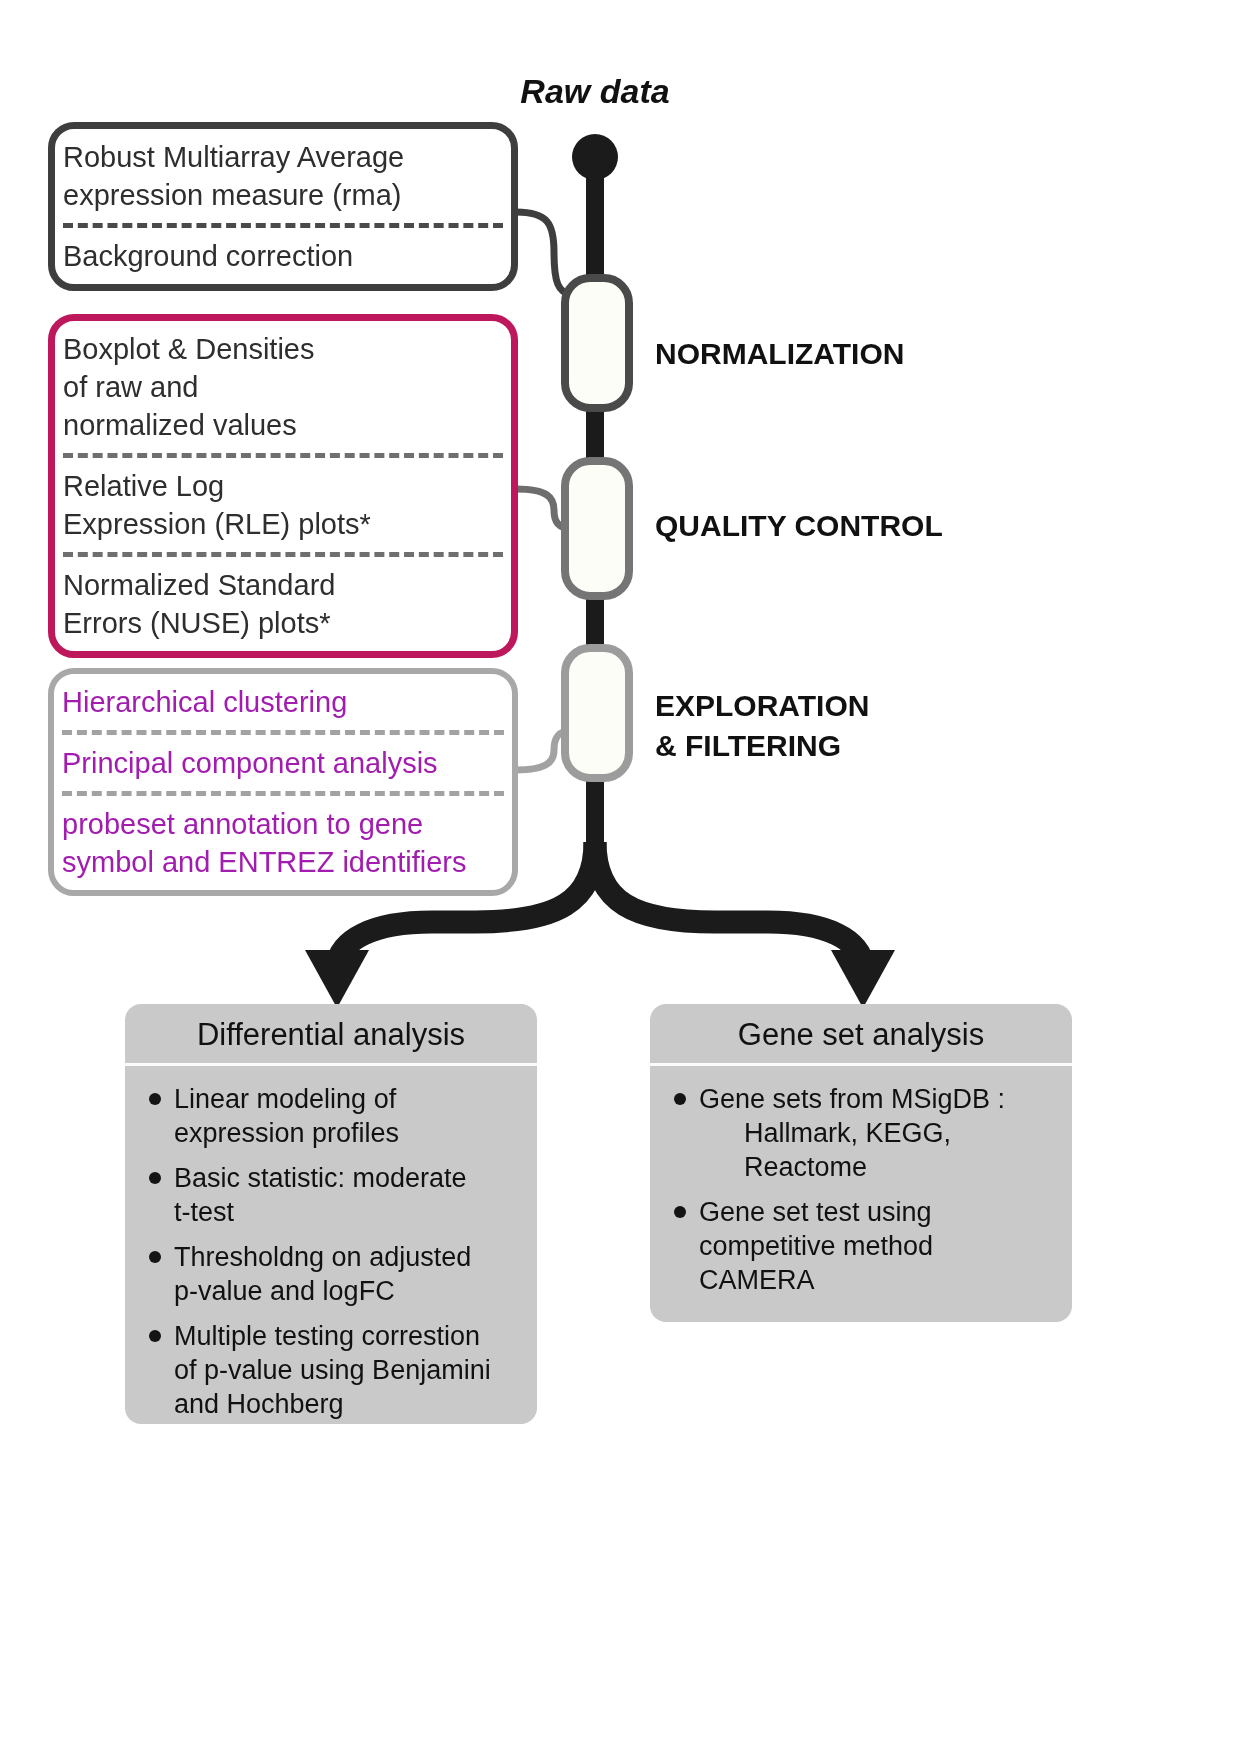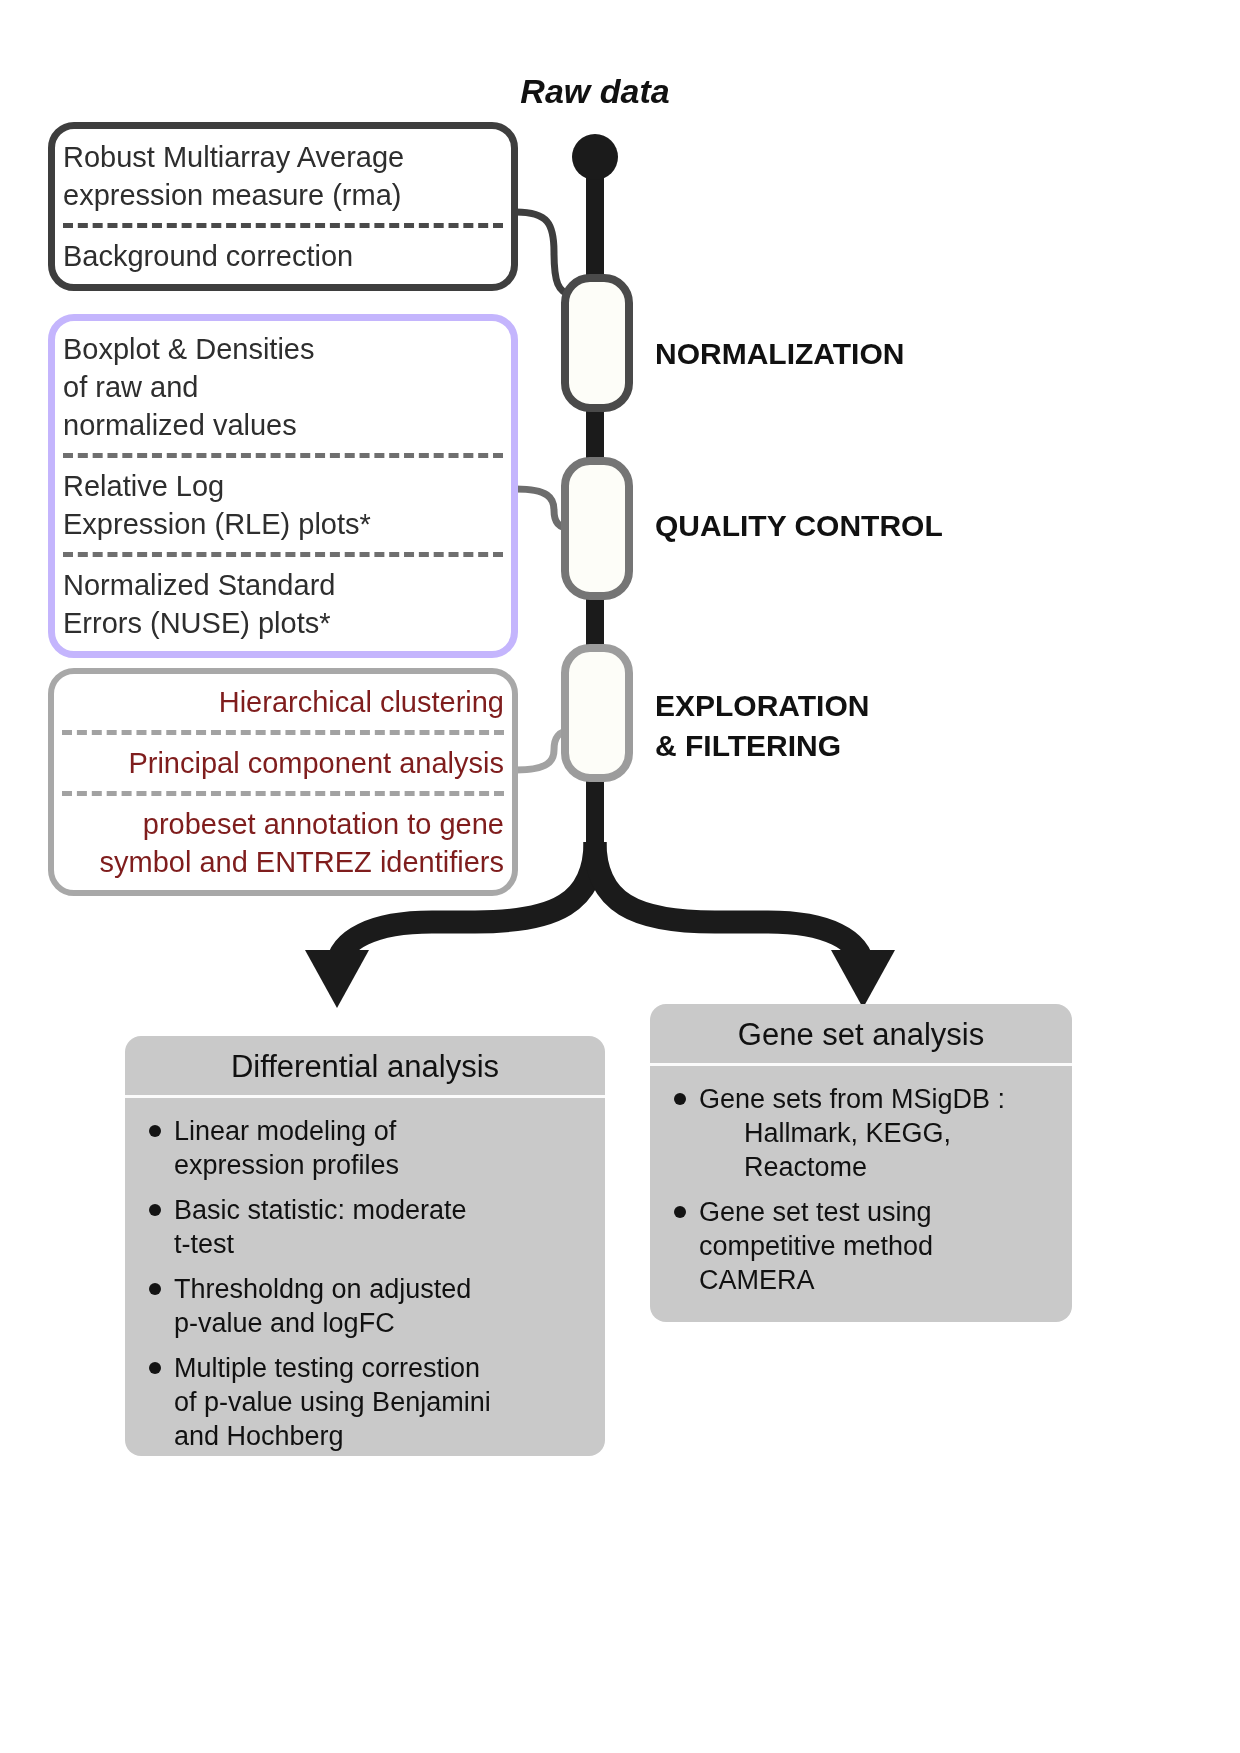--- a/index.html
+++ b/index.html
@@ -34,7 +34,7 @@
     box-sizing: border-box;
   }
   .pb-1 { top: 122px; border: 7px solid #3e3e3e; }
-  .pb-2 { top: 314px; border: 7px solid #c4b5fd; }
+  .pb-2 { top: 314px; border: 7px solid #be185d; }
   .pb-3 { top: 668px; border: 6px solid #a8a8a8; }
 
   .pb-section {

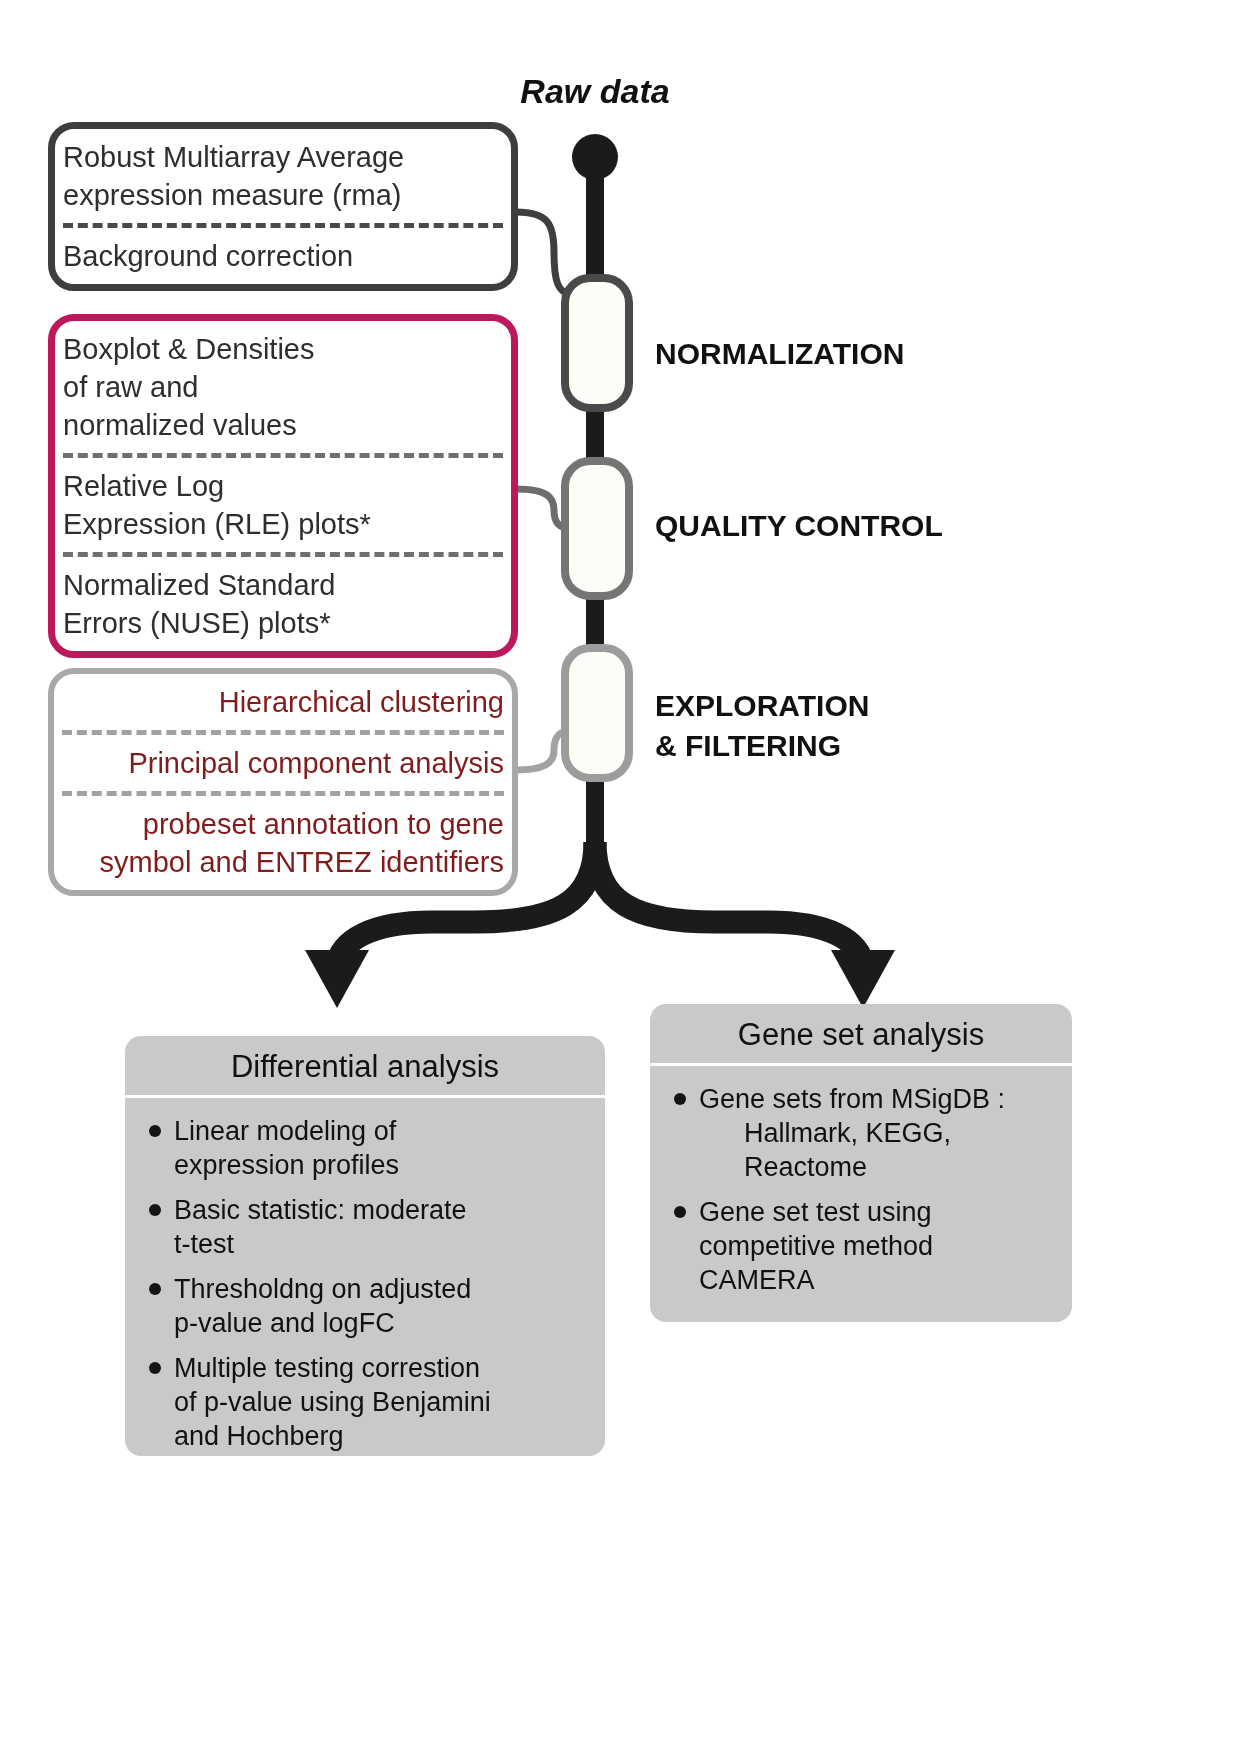--- a/index.html
+++ b/index.html
@@ -44,7 +44,7 @@
     white-space: pre-wrap;
   }
   .pb-1 .pb-section, .pb-2 .pb-section { color: #2e2e2e; }
-  .pb-3 .pb-section { color: #7f1d1d; text-align: right; }
+  .pb-3 .pb-section { color: #a21caf; }
 
   .pb-sep { border-top: 5px dashed #4a4a4a; margin: 0 8px; }
   .pb-2 .pb-sep { border-top-color: #6f6f6f; }

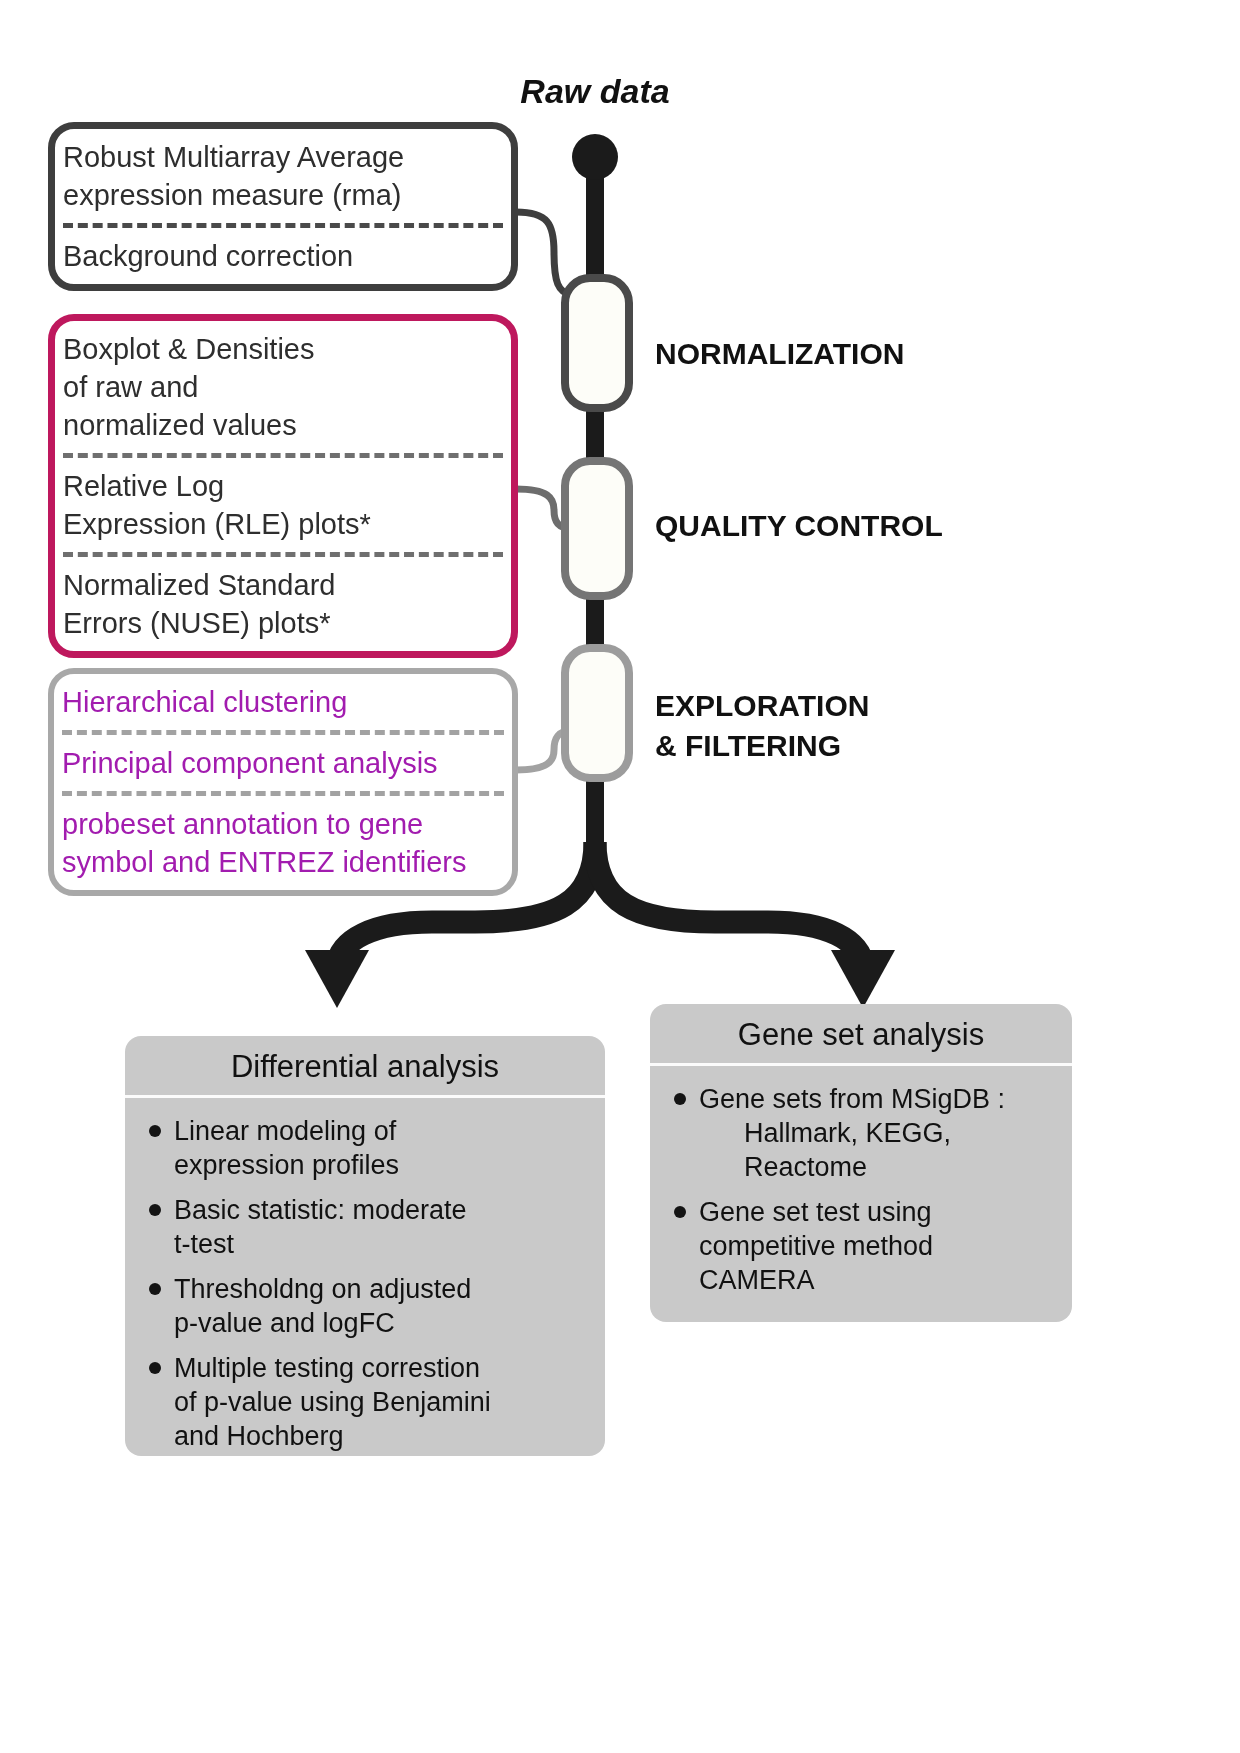--- a/index.html
+++ b/index.html
@@ -71,7 +71,7 @@
     border-radius: 16px;
     box-sizing: border-box;
   }
-  .ab-left  { left: 125px; top: 1036px; width: 480px; height: 420px; }
+  .ab-left  { left: 125px; top: 1004px; width: 412px; height: 420px; }
   .ab-right { left: 650px; top: 1004px; width: 422px; height: 318px; }
 
   .ab-title {

